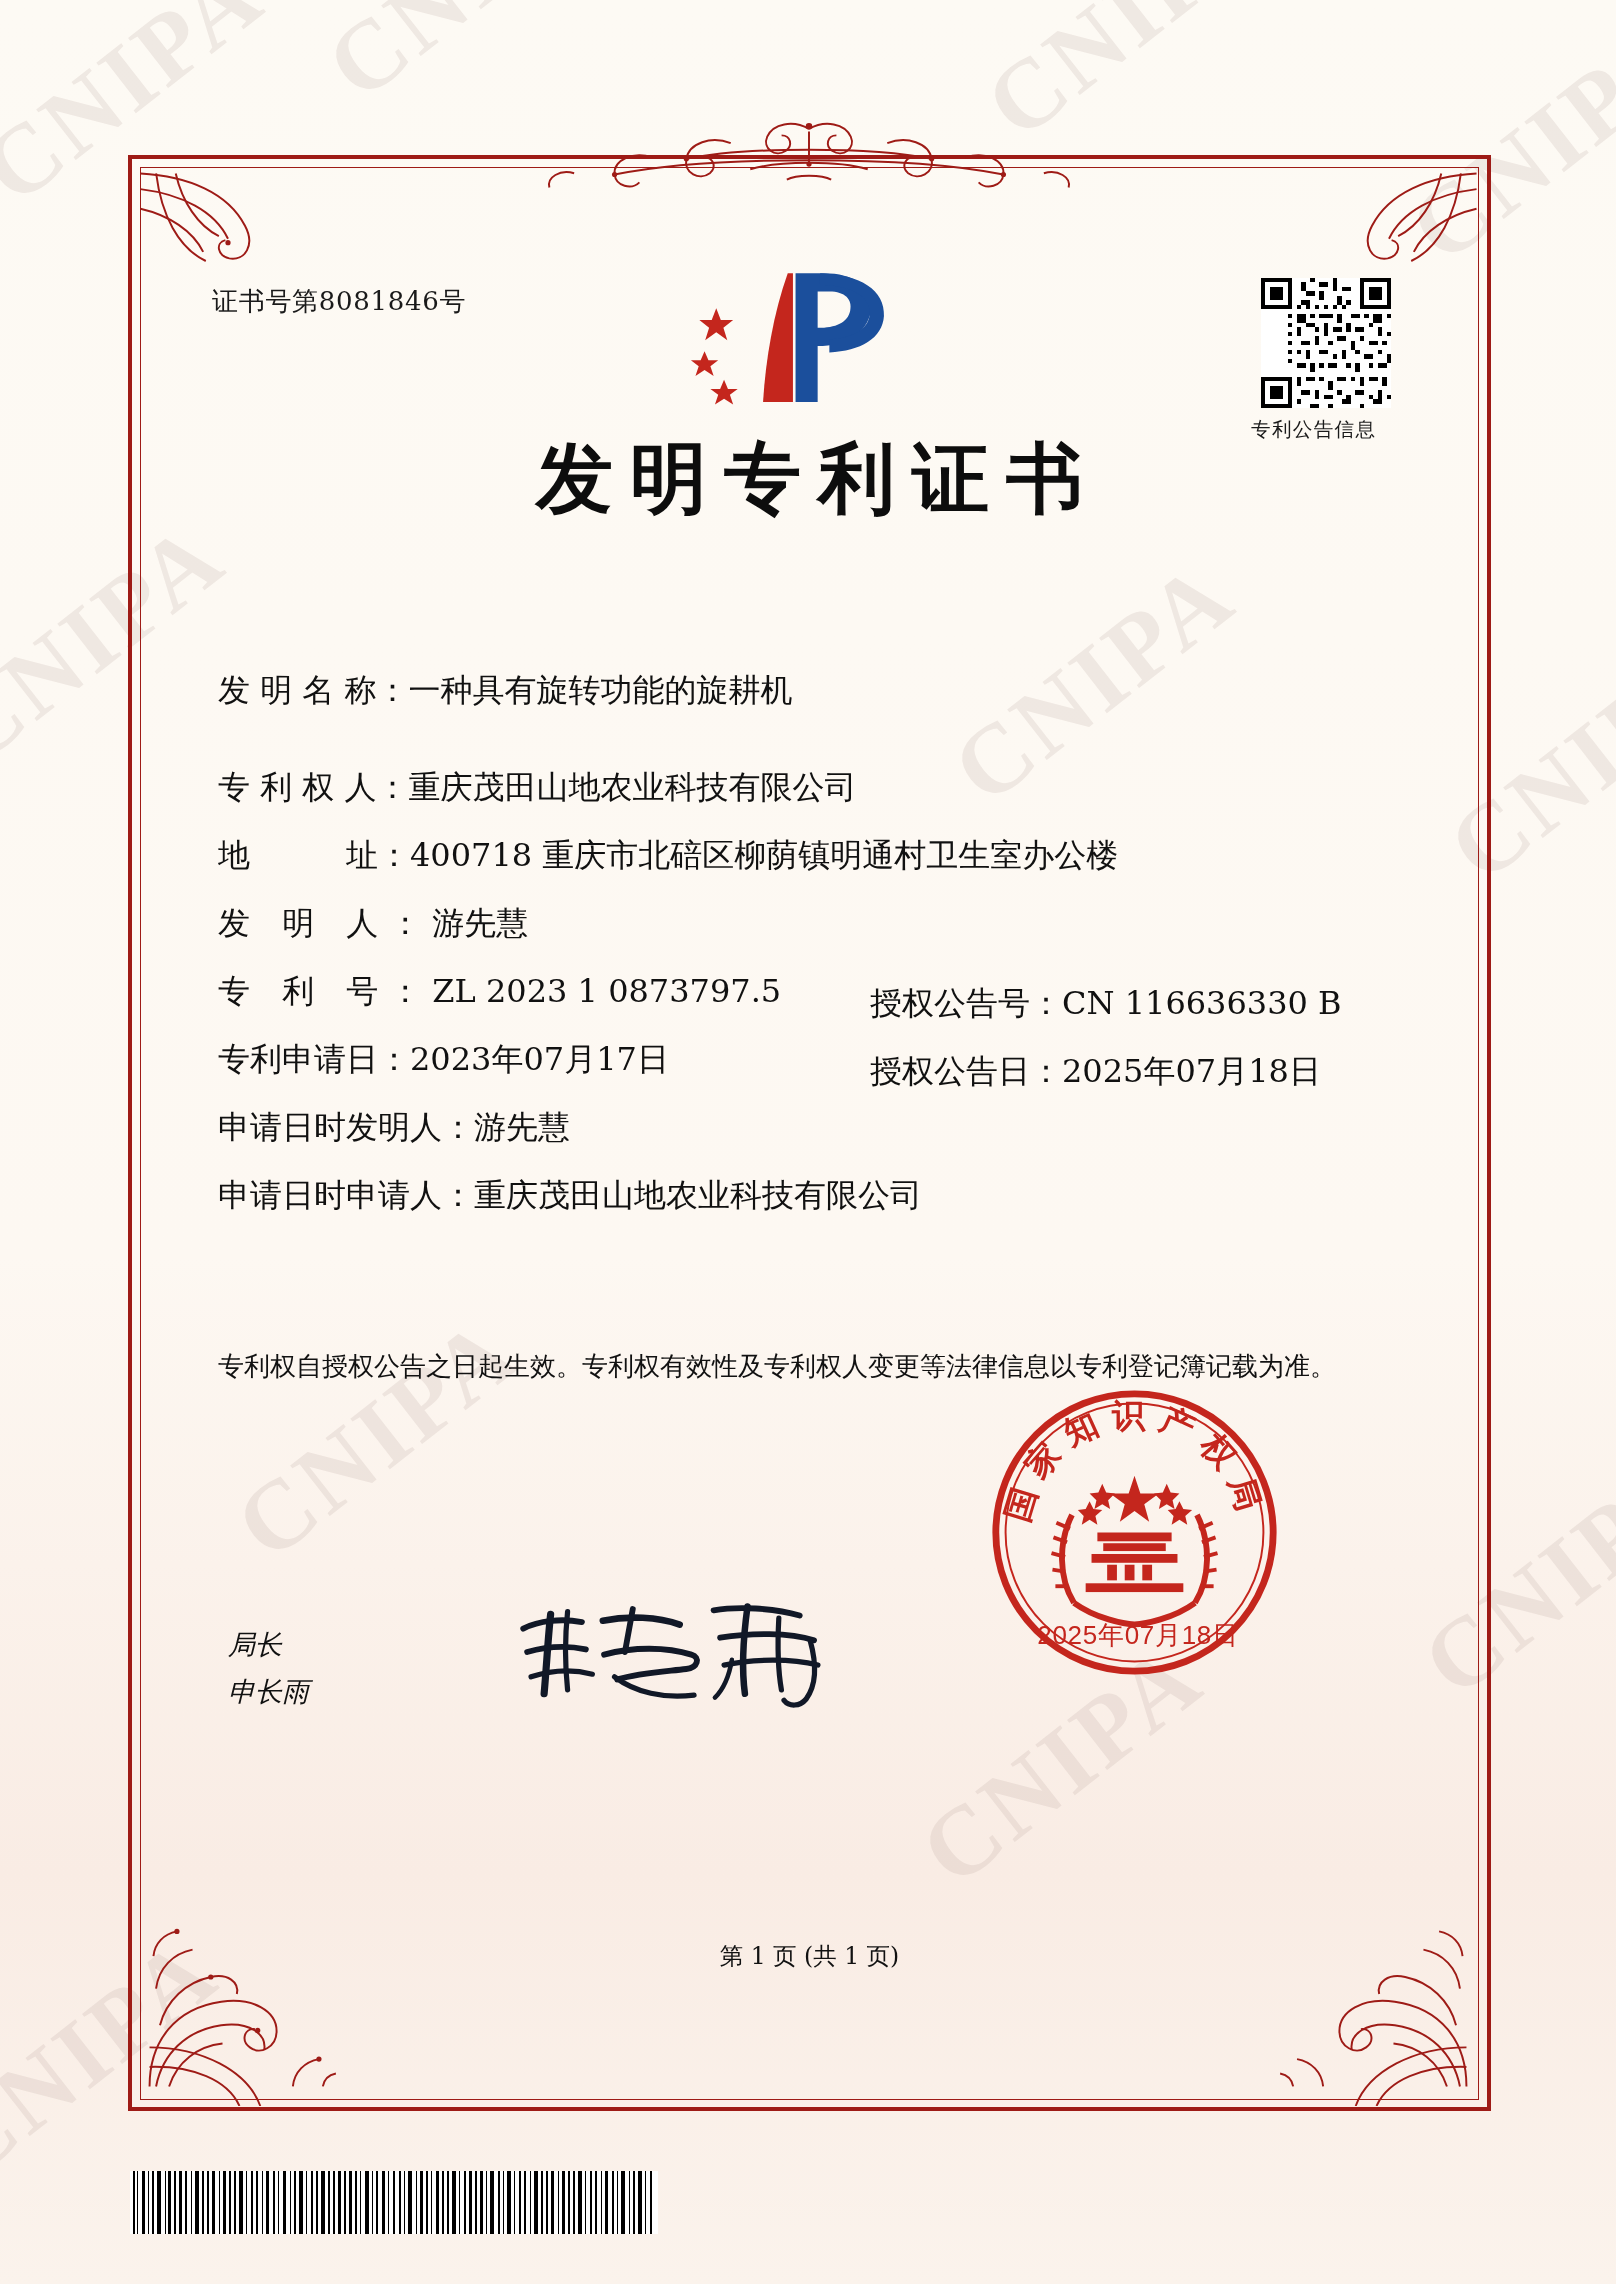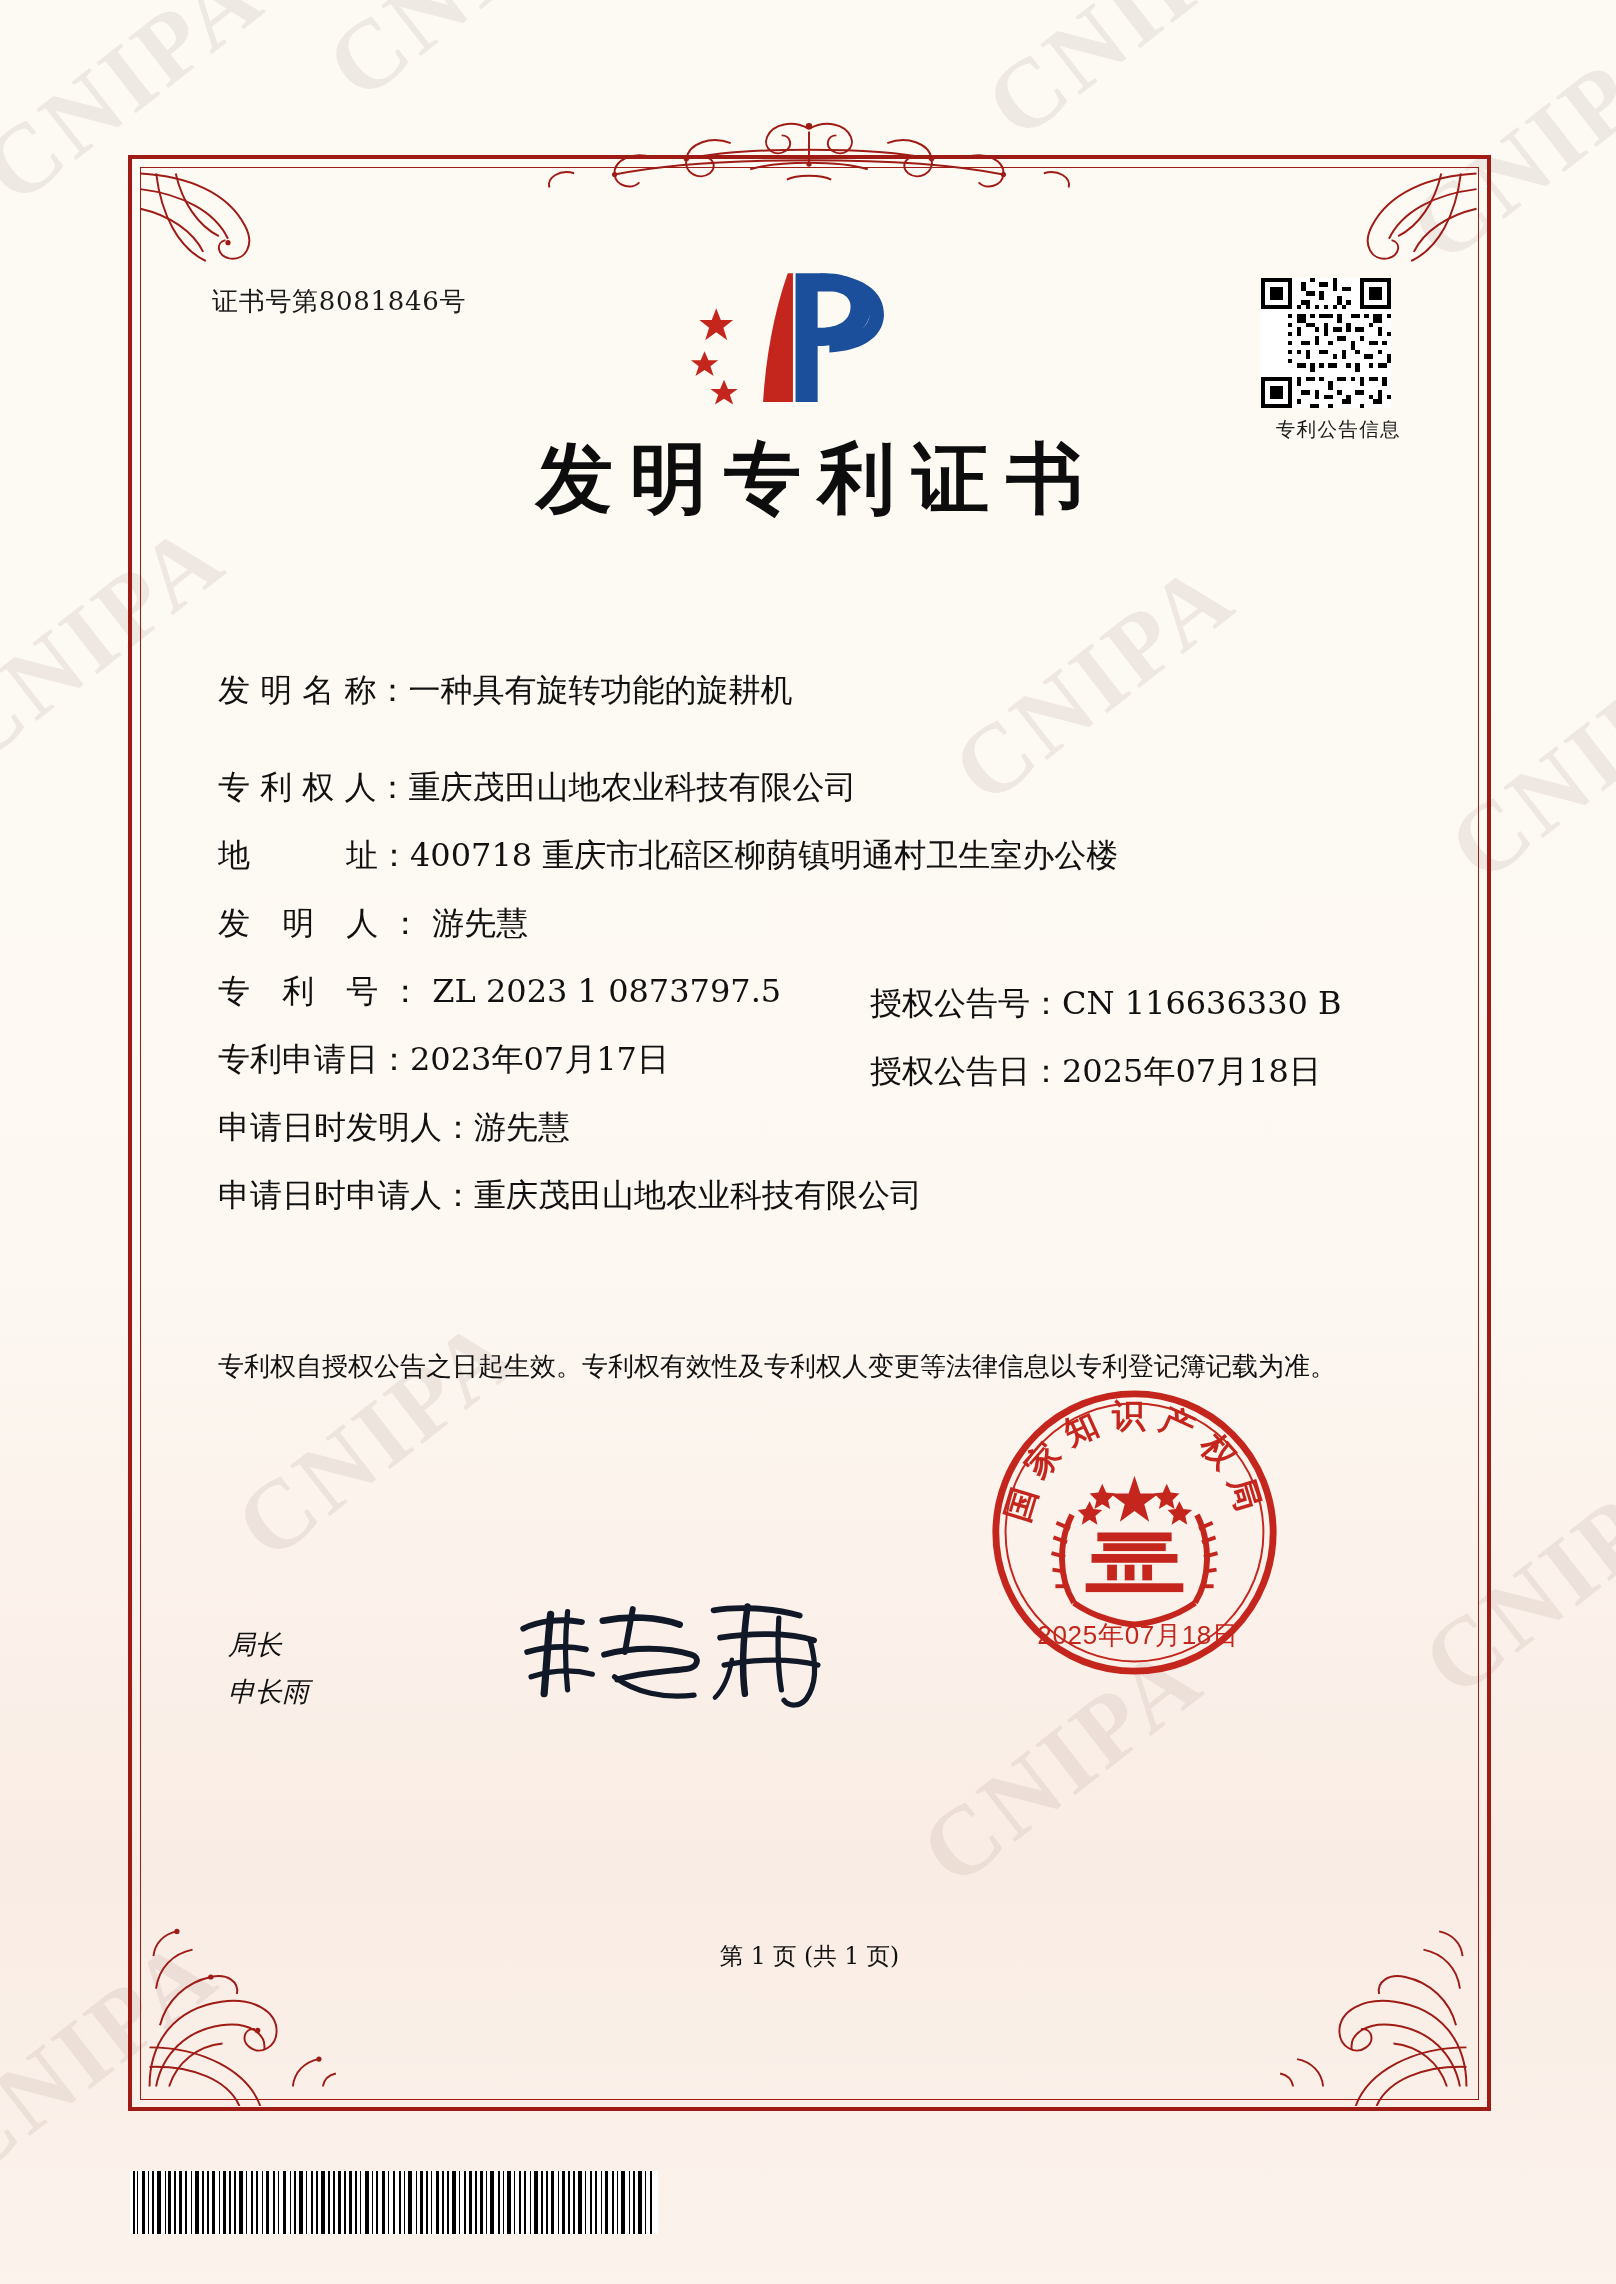--- a/index.html
+++ b/index.html
@@ -101,7 +101,7 @@
     right: 78px;
     top: 111px;
     width: 150px;
-    text-align: right;
+    text-align: left;
   }
   .qr-img {
     width: 130px;

